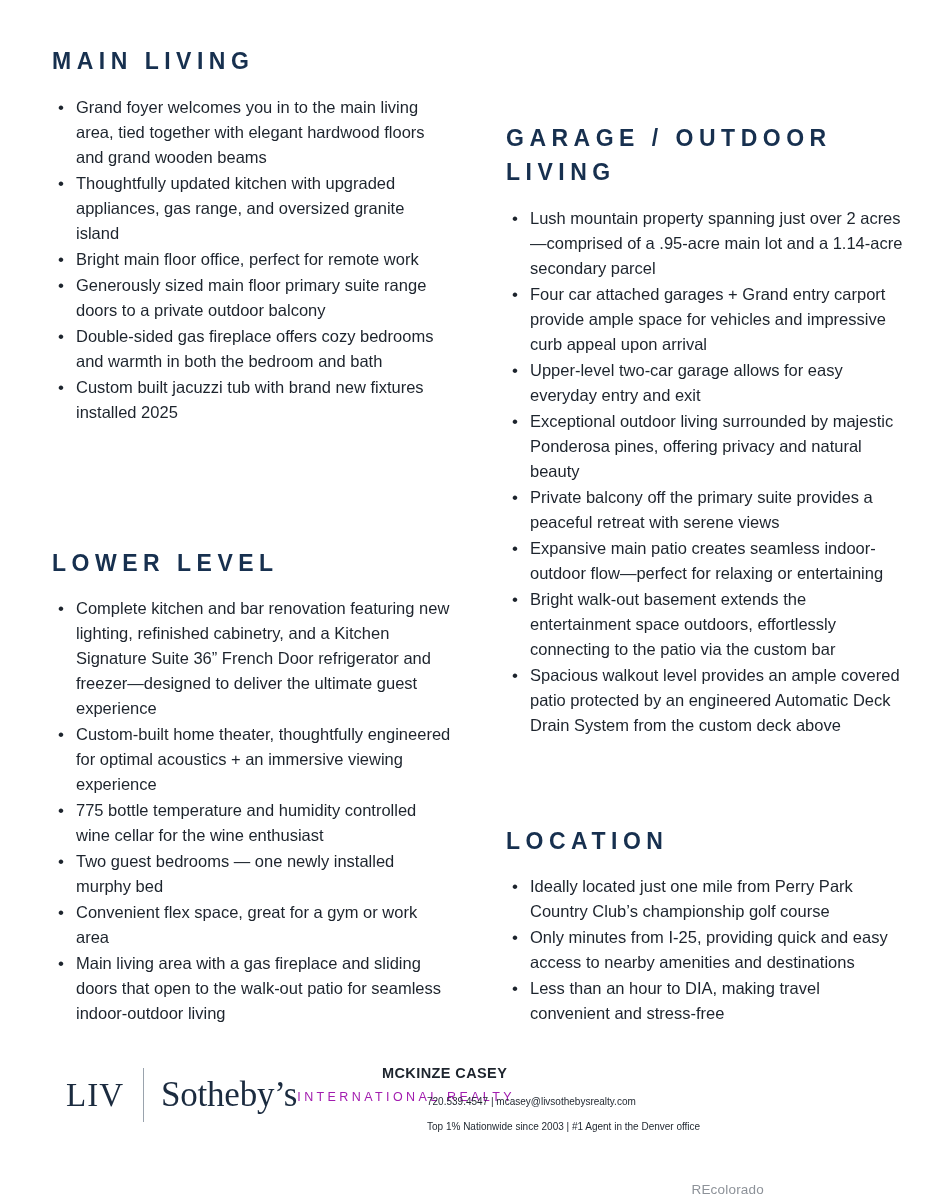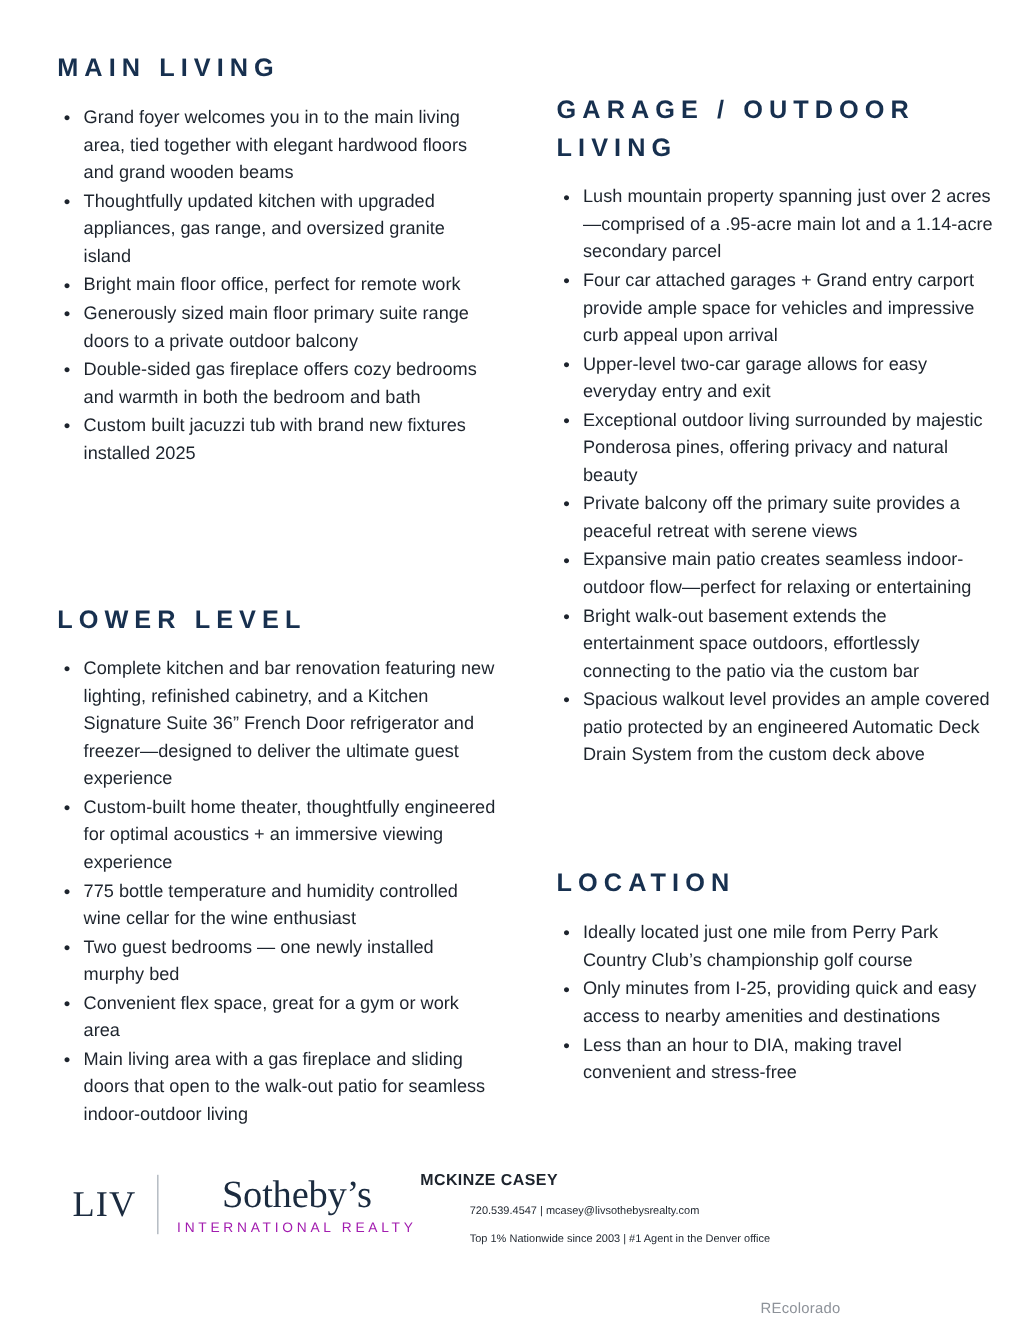--- a/index.html
+++ b/index.html
@@ -29,7 +29,7 @@
     left: 0;
     width: 927px;
     display: flex;
-    align-items: center;
+    align-items: flex-end;
   }
 
   .col {

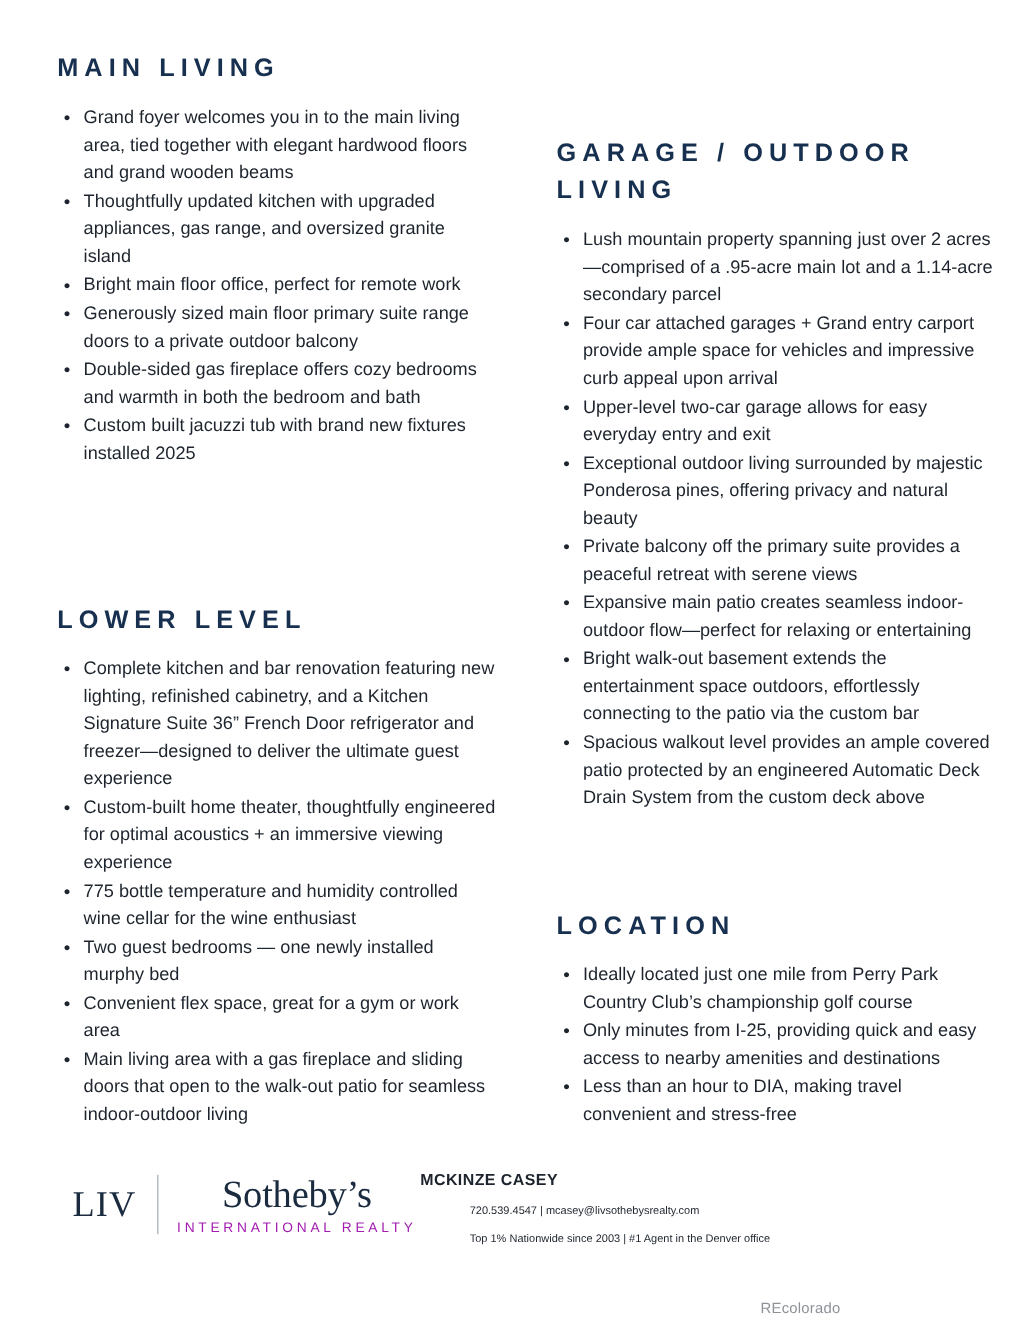--- a/index.html
+++ b/index.html
@@ -118,7 +118,7 @@
   }
   .logo-right {
     display: flex;
-    flex-direction: column;
+    flex-direction: row;
     align-items: center;
   }
   .logo-sothebys {

